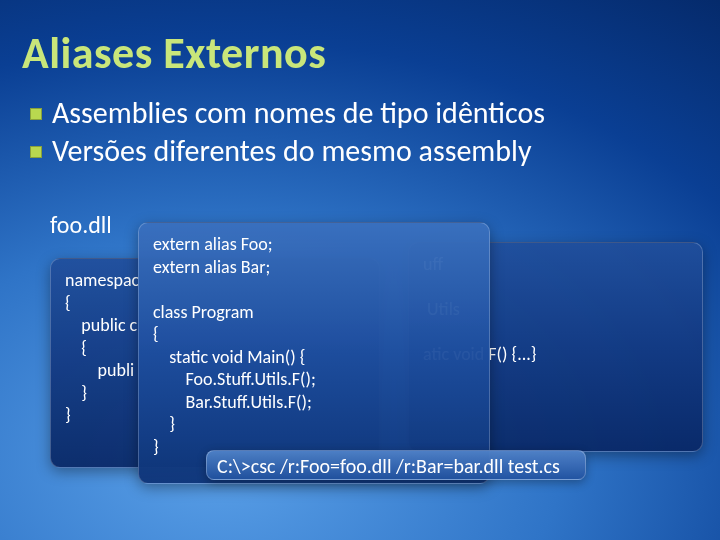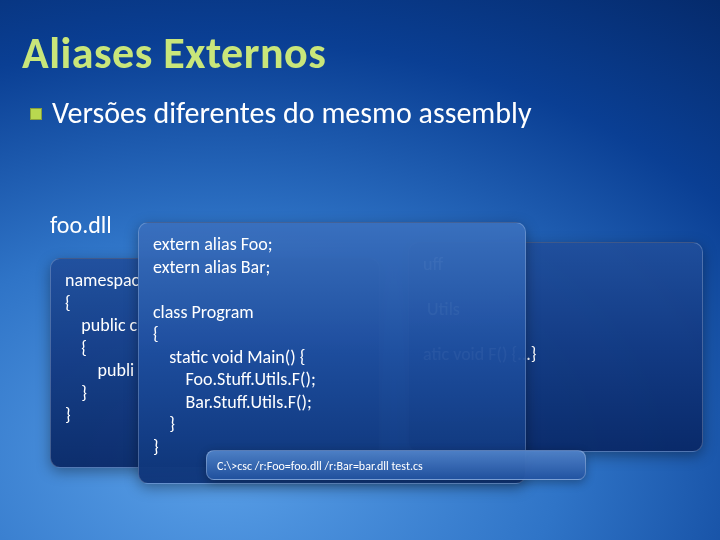--- a/index.html
+++ b/index.html
@@ -103,6 +103,7 @@
 <h1 class="title">Aliases Externos</h1>
 
 <ul class="bullets">
+  <li>Assemblies com nomes de tipo idênticos</li>
   <li>Versões diferentes do mesmo assembly</li>
 </ul>
 

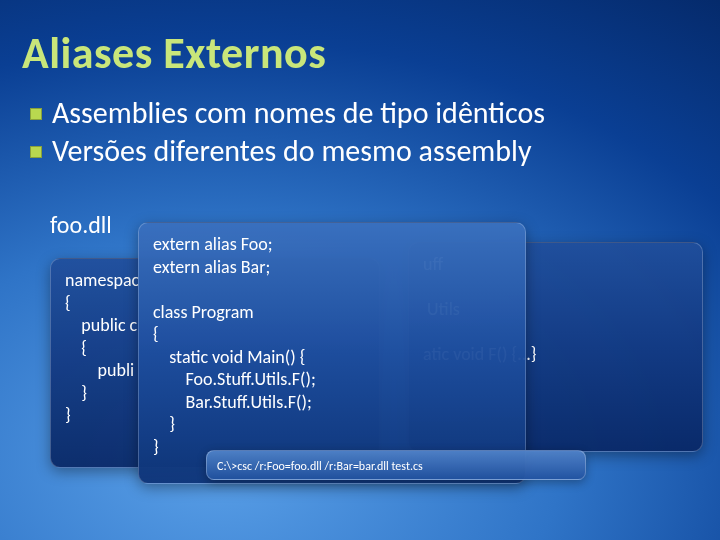--- a/index.html
+++ b/index.html
@@ -72,7 +72,7 @@
   }
   .panel-front {
     left: 138px; top: 222px;
-    width: 388px; height: 262px;
+    width: 352px; height: 262px;
     background: linear-gradient(to bottom,
                 rgba(58,112,190,0.96) 0%,
                 rgba(30,78,158,0.96) 50%,

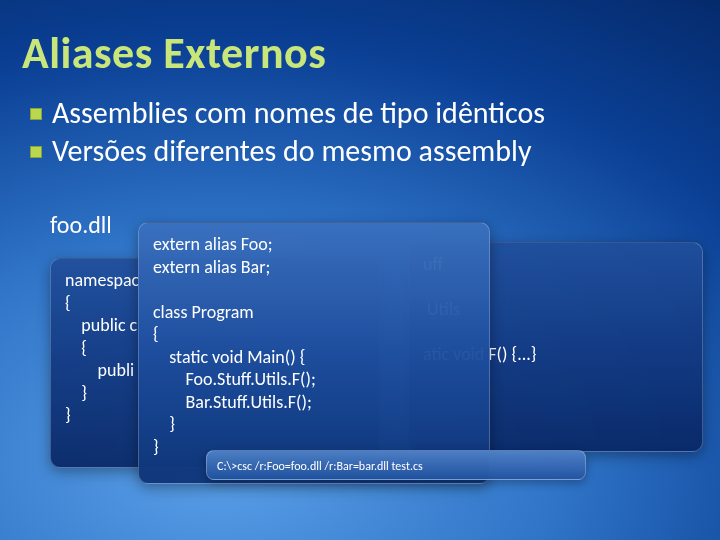--- a/index.html
+++ b/index.html
@@ -89,7 +89,7 @@
                 rgba(80,130,200,0.95) 0%,
                 rgba(34,82,160,0.95) 100%);
     box-shadow: 0 3px 10px rgba(0,0,0,0.3);
-    font-size: 12px;
+    font-size: 20px;
     line-height: 30px;
     padding: 0 10px;
     color: #fff;

